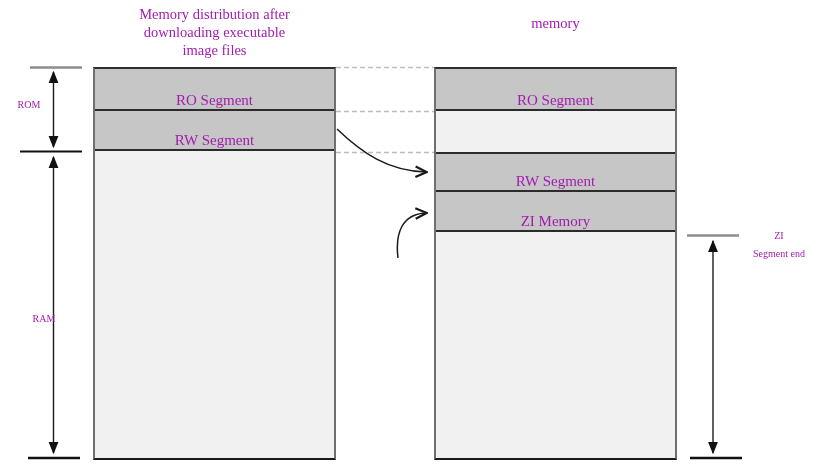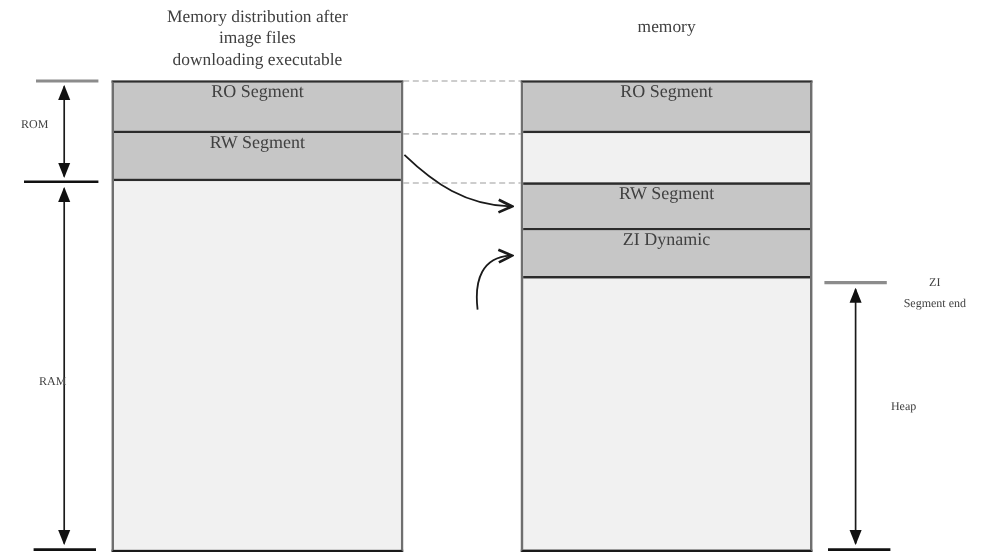--- a/index.html
+++ b/index.html
@@ -8,7 +8,7 @@
     width:829px;height:464px;
     background:#ffffff;
     font-family:"Liberation Serif","DejaVu Serif",serif;
-    color:#404040;
+    color:#a21caf;
     overflow:hidden;
   }
   .title{

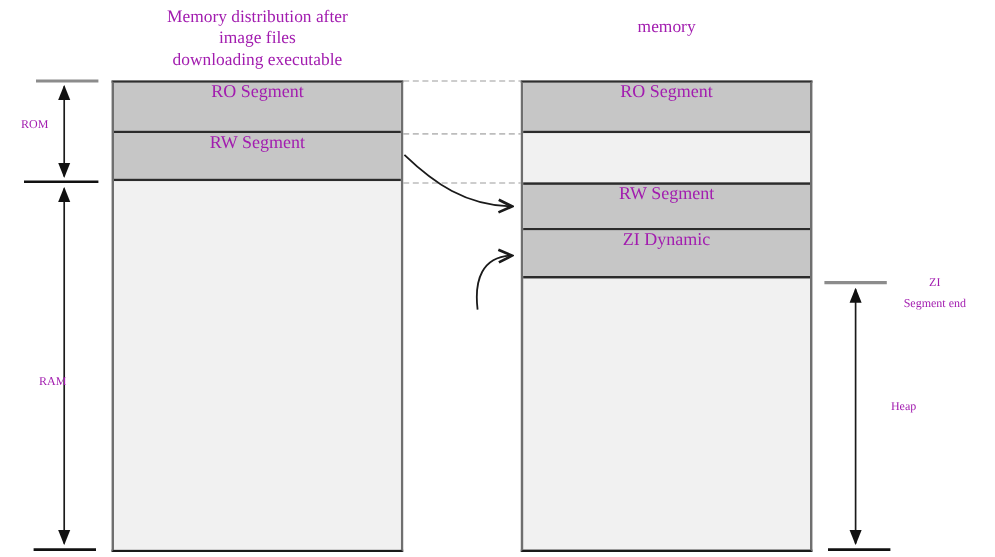--- a/index.html
+++ b/index.html
@@ -88,8 +88,8 @@
 
   <div class="title" style="left:93px;top:5px;width:243px;">
     <div>Memory distribution after</div>
+    <div>downloading executable</div>
     <div>image files</div>
-    <div>downloading executable</div>
   </div>
 
   <div class="title" style="left:434px;top:14px;width:243px;">

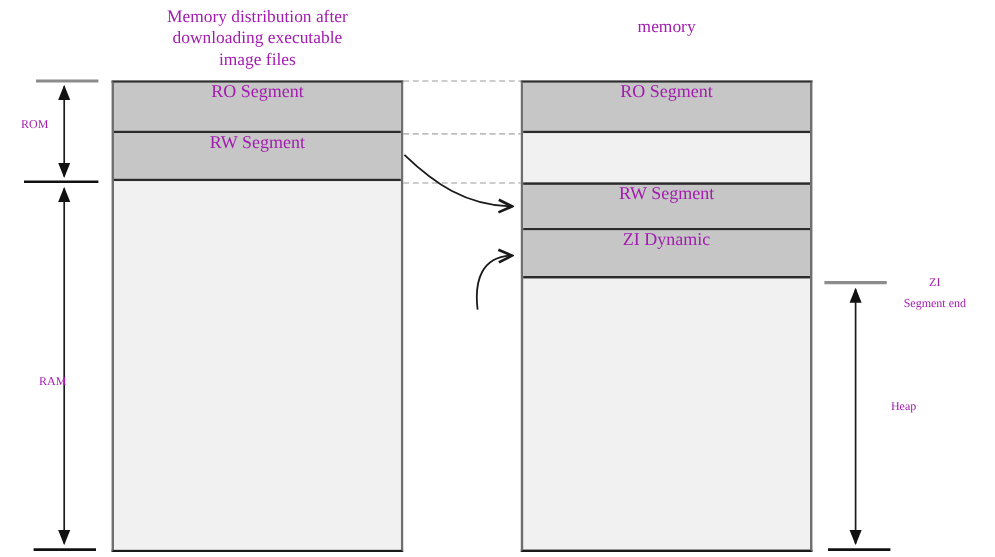--- a/index.html
+++ b/index.html
@@ -32,7 +32,7 @@
   .seg{
     box-sizing:border-box;
     display:flex;
-    align-items:flex-start;
+    align-items:flex-end;
     justify-content:center;
     font-size:15px;
     flex:0 0 auto;

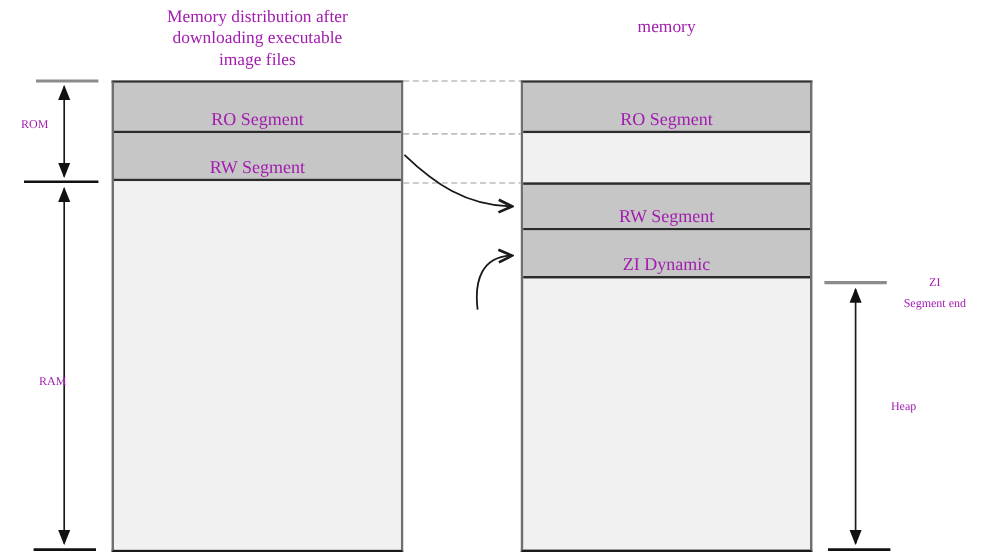--- a/index.html
+++ b/index.html
@@ -119,7 +119,7 @@
       <span>RW Segment</span>
     </div>
     <div class="seg gray bb" style="height:40px;">
-      <span>ZI Dynamic</span>
+      <span>ZI Memory</span>
     </div>
   </div>
 

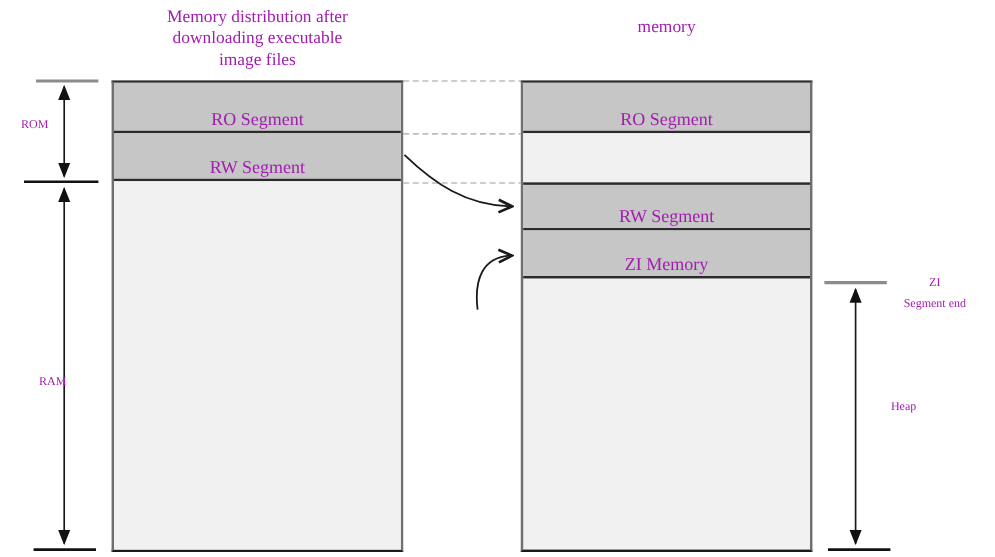--- a/index.html
+++ b/index.html
@@ -131,7 +131,6 @@
     <div>Segment end</div>
   </div>
 
-  <div class="side-label" style="left:703px;top:334px;width:100px;">Heap</div>
 
 </div>
 

